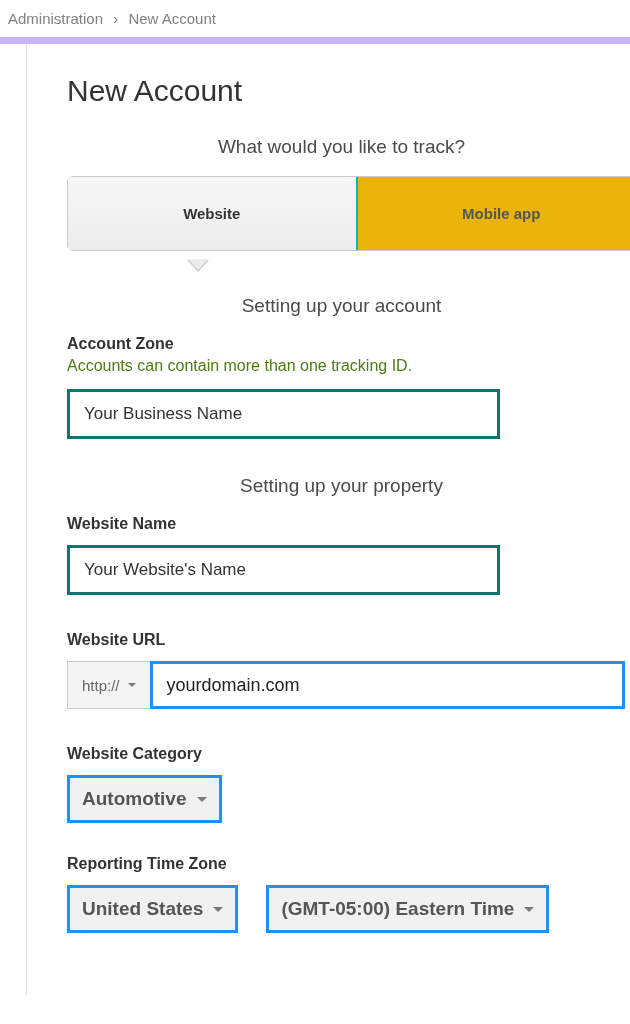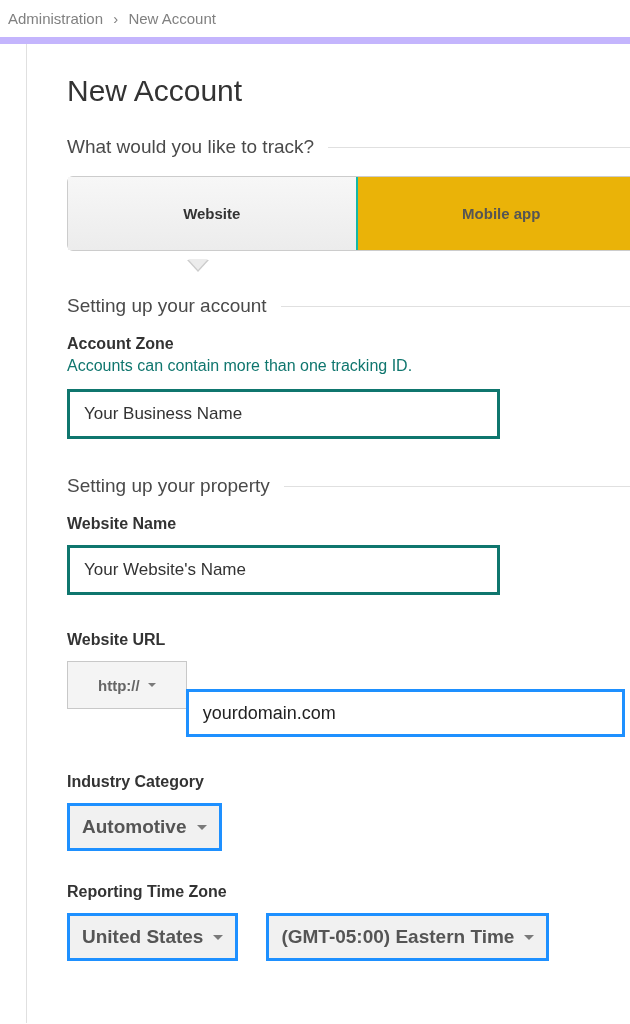--- a/index.html
+++ b/index.html
@@ -35,6 +35,7 @@
       display: flex;
       align-items: center;
       margin-bottom: 18px;
+      flex-direction: column;
     }
     .section-header h2 {
       font-size: 19px;

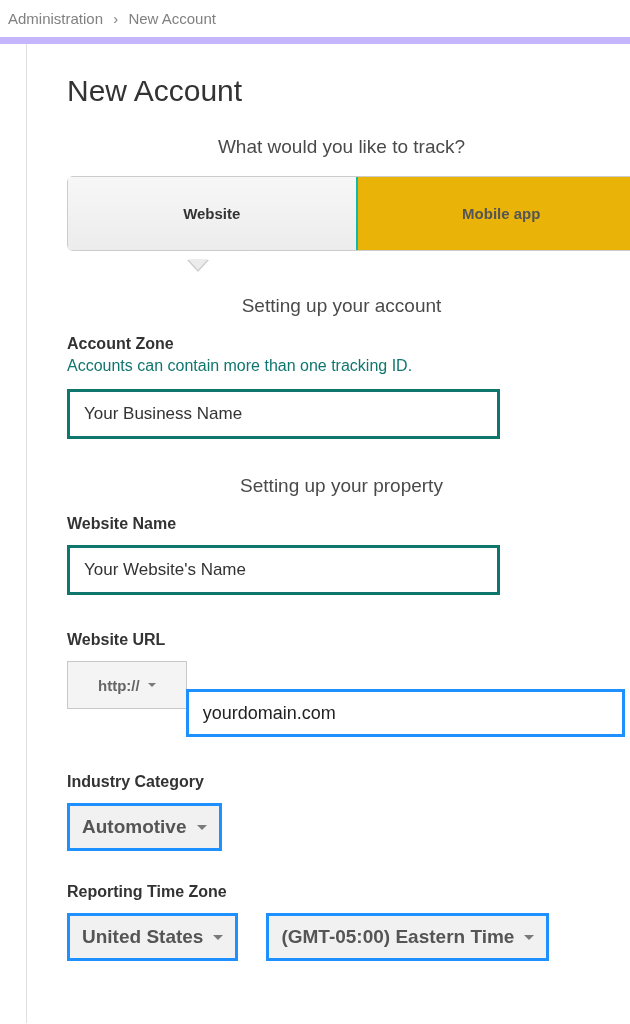--- a/index.html
+++ b/index.html
@@ -109,7 +109,7 @@
     }
     .field-hint {
       font-size: 16px;
-      color: #0f766e;
+      color: #4d7c0f;
       margin-bottom: 14px;
     }
     

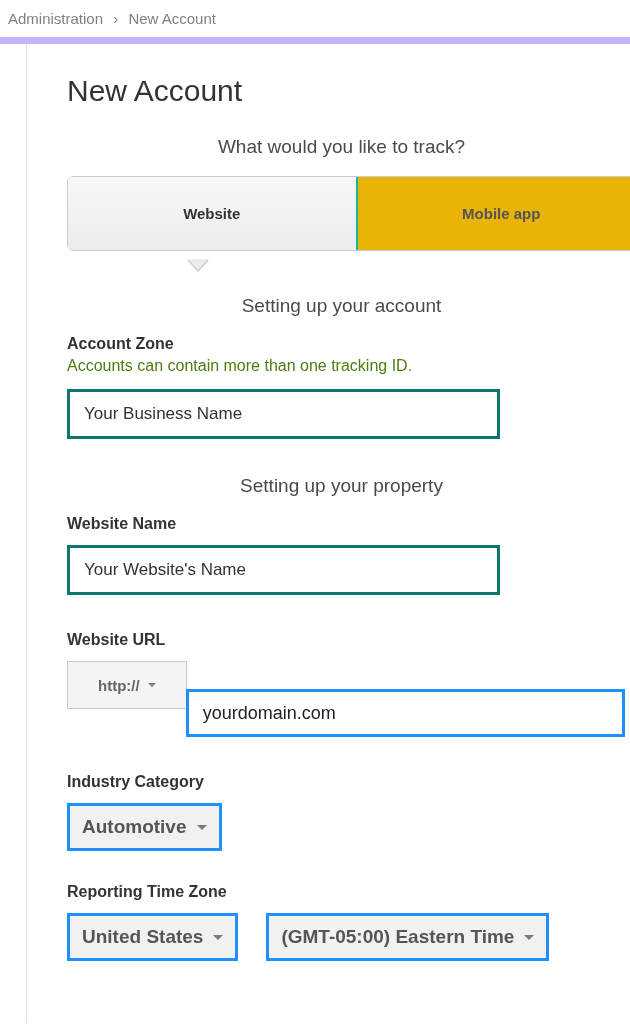--- a/index.html
+++ b/index.html
@@ -131,12 +131,12 @@
     .protocol-select {
       border: 1px solid #c8c8c8;
       background: #f4f4f4;
-      padding: 0 30px;
+      padding: 0 14px;
       display: flex;
       align-items: center;
       font-size: 15px;
       color: #666;
-      font-weight: bold;
+      font-weight: normal;
       cursor: pointer;
       height: 48px;
     }

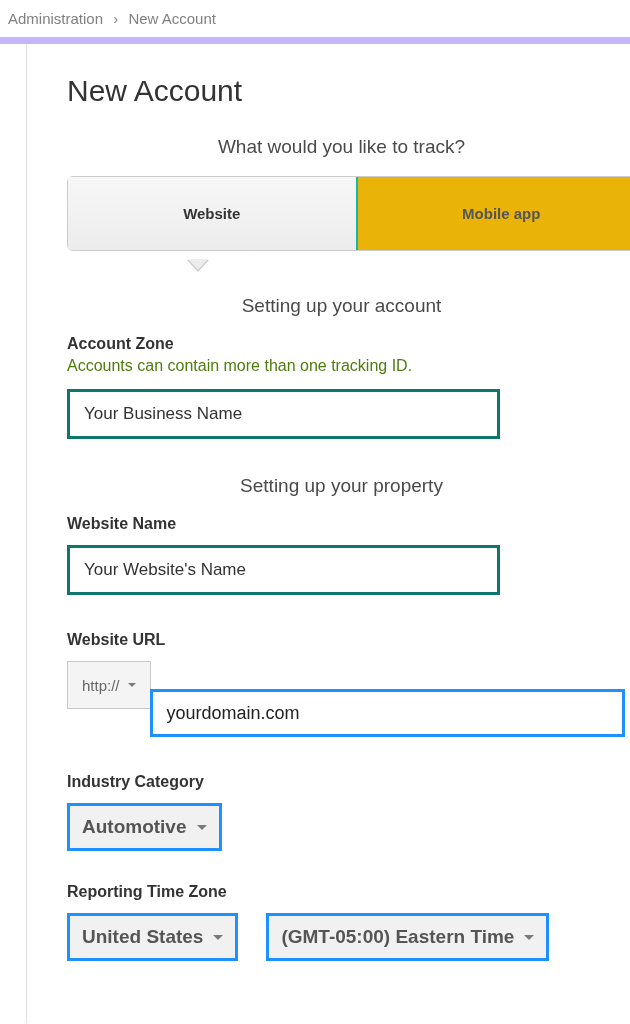--- a/index.html
+++ b/index.html
@@ -151,7 +151,6 @@
       align-items: center;
       height: 48px;
       margin-left: -1px;
-      margin-top: 28px;
     }
     
     .select-hl {

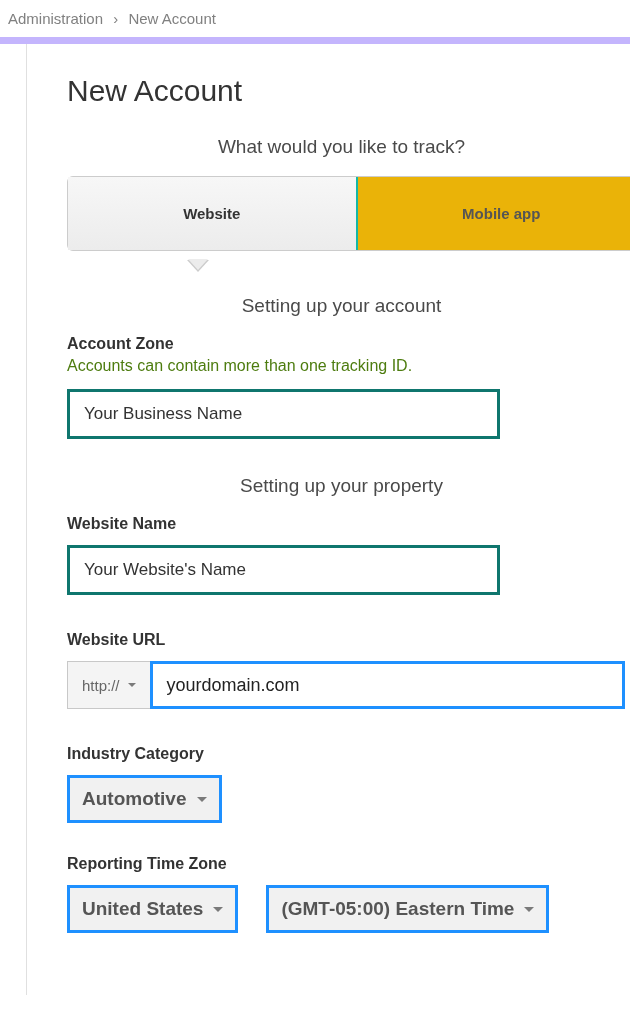--- a/index.html
+++ b/index.html
@@ -245,7 +245,7 @@
       <div class="url-input">yourdomain.com</div>
     </div>
     
-    <div class="field-label mb-sm">Industry Category</div>
+    <div class="field-label mb-sm">Website Category</div>
     <div class="select-hl">
       <span>Automotive</span>
       <span class="caret"></span>

